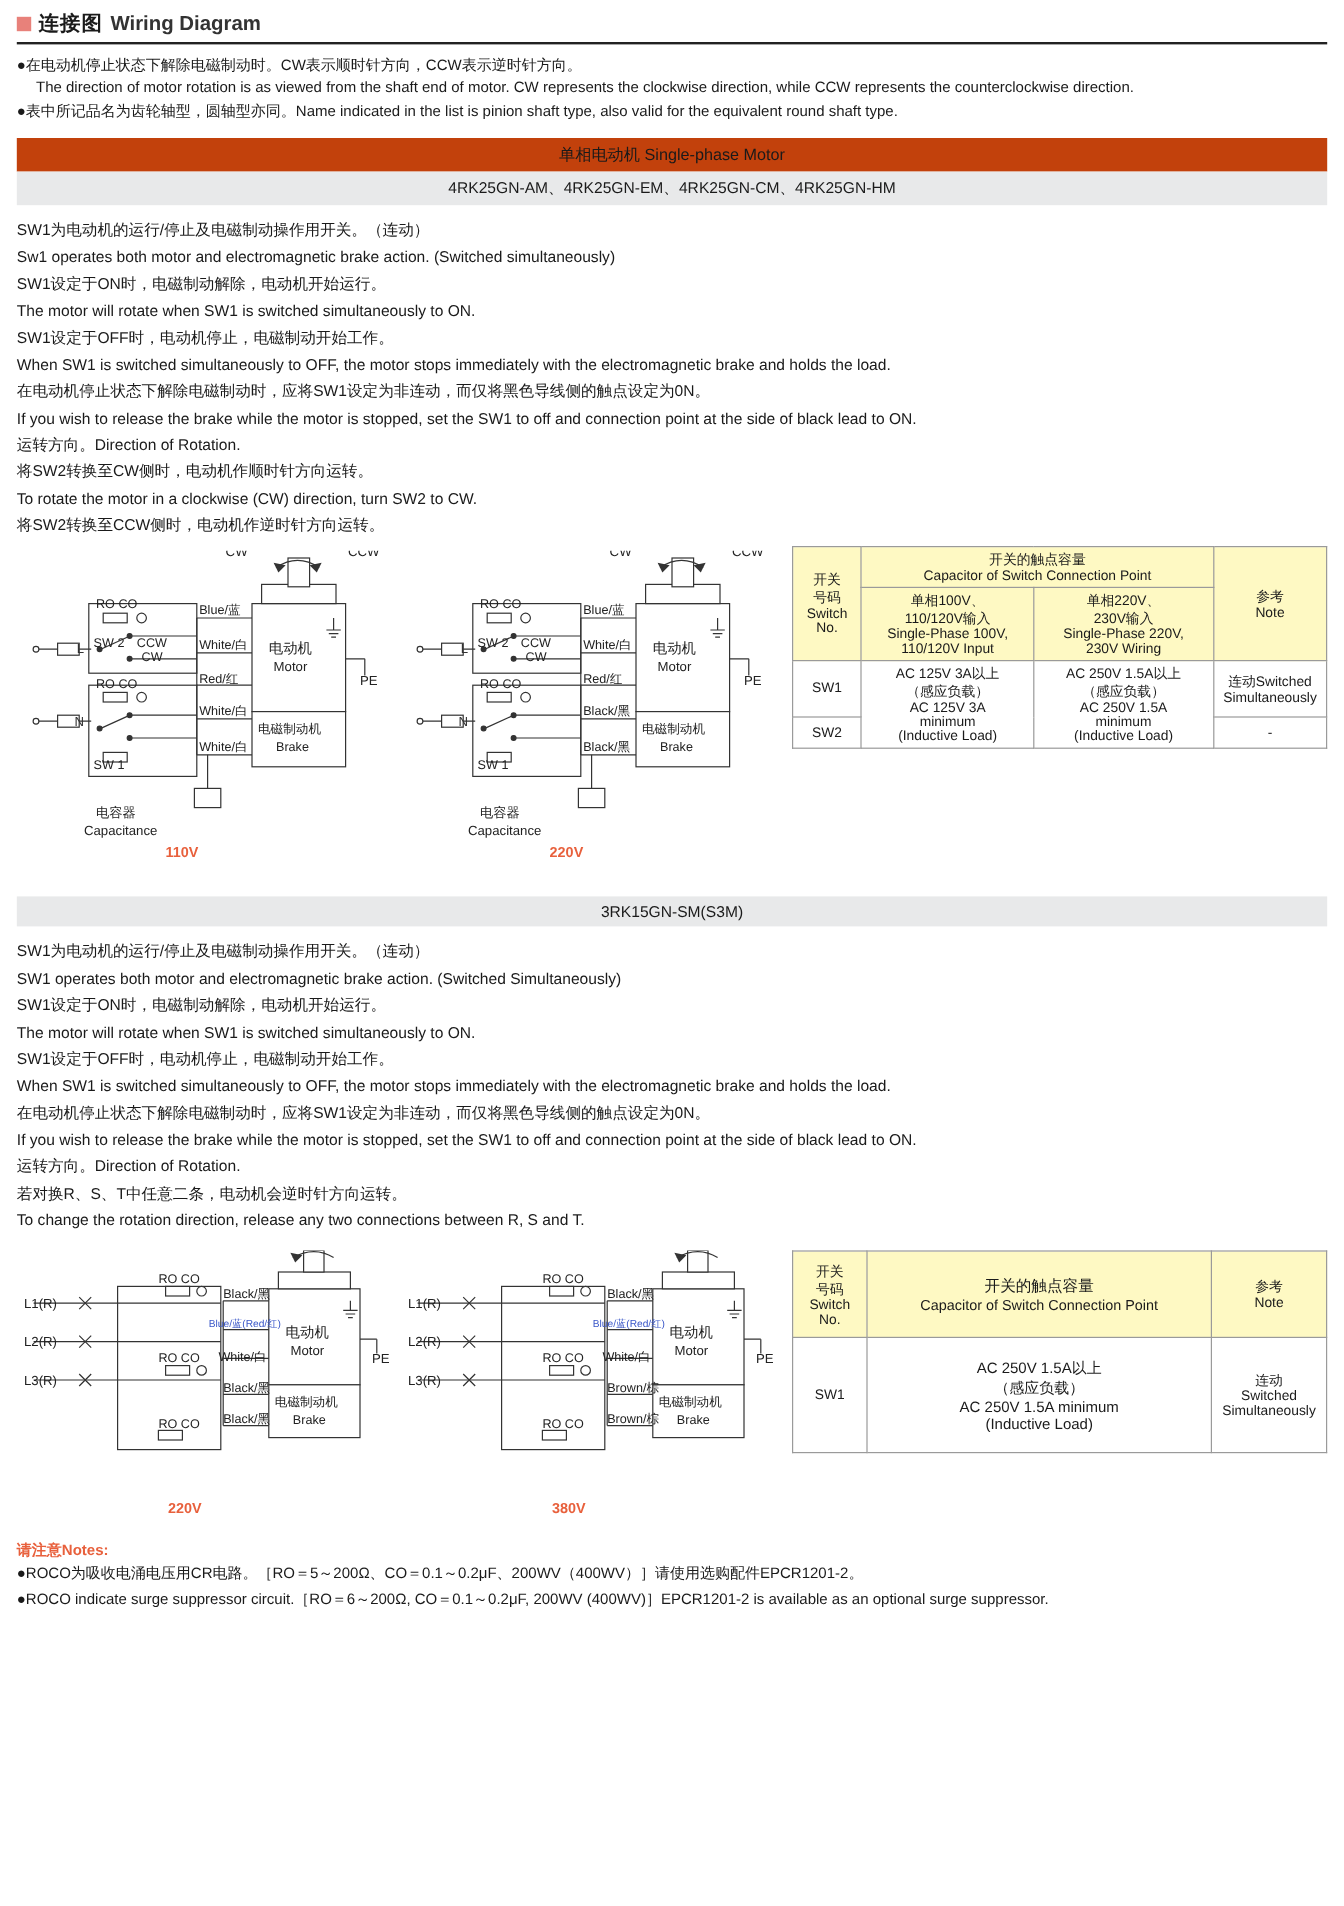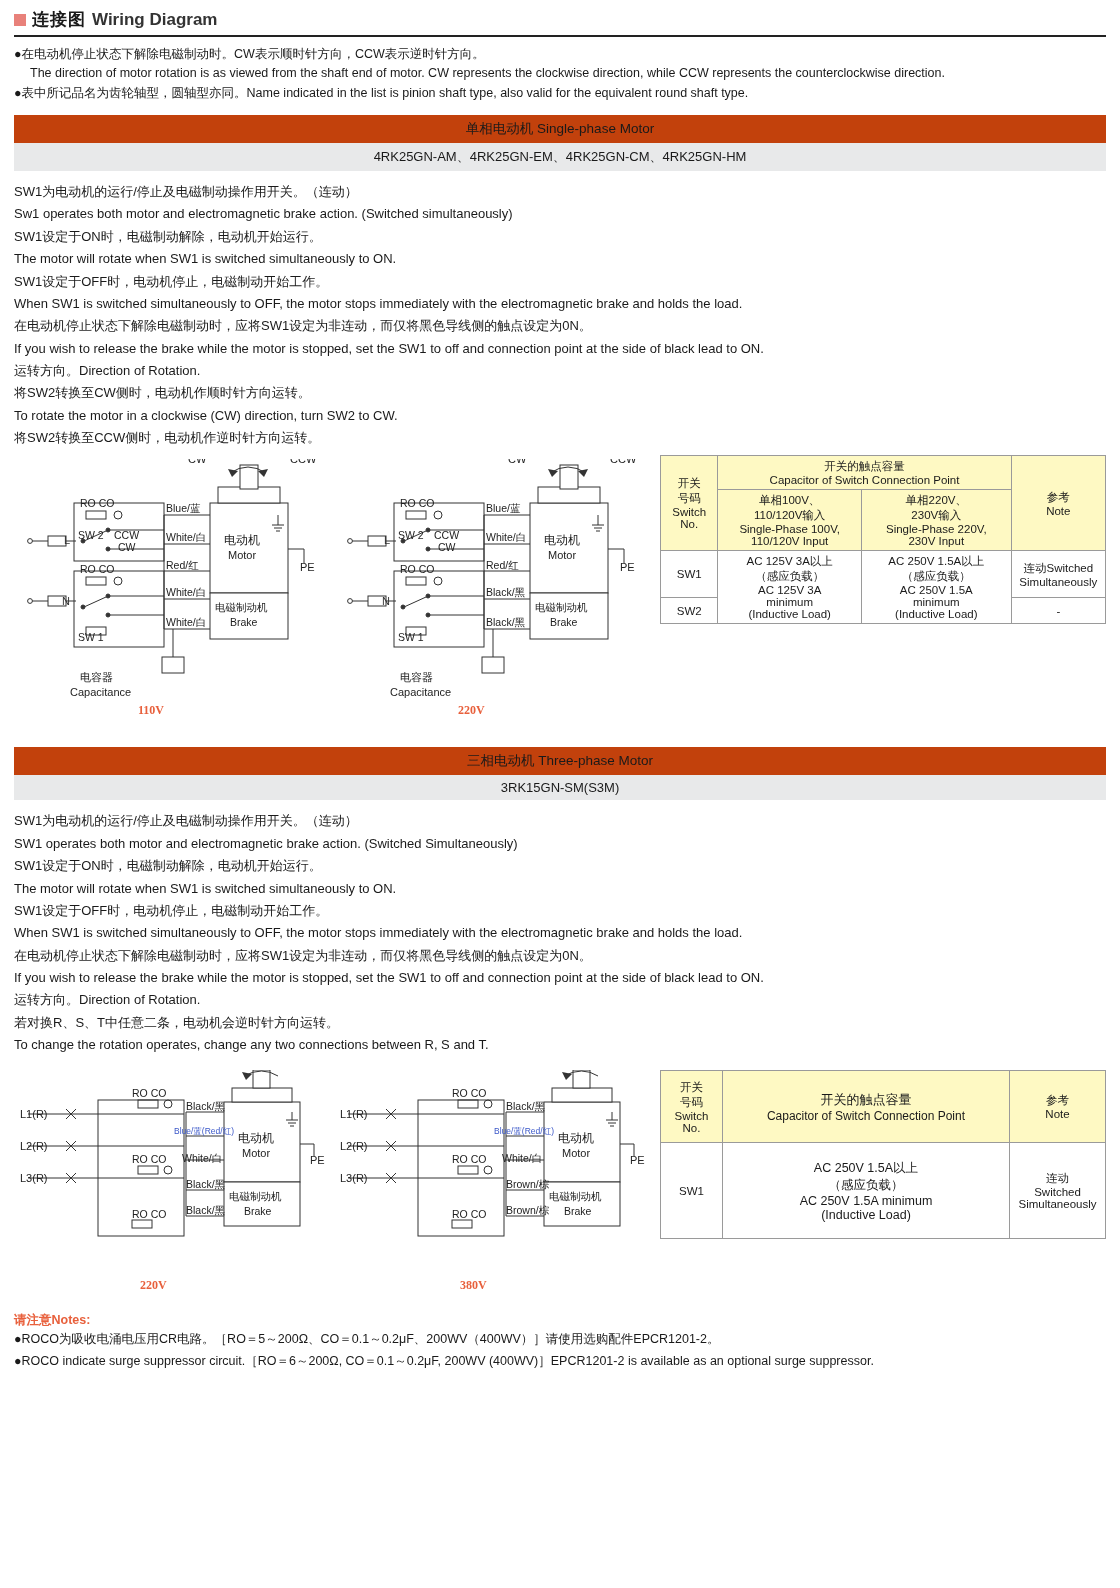--- a/index.html
+++ b/index.html
@@ -292,7 +292,7 @@
           <div>单相220V、</div>
           <div>230V输入</div>
           <div>Single-Phase 220V,</div>
-          <div>230V Input</div>
+          <div>230V Wiring</div>
         </td>
       </tr>
       <tr>

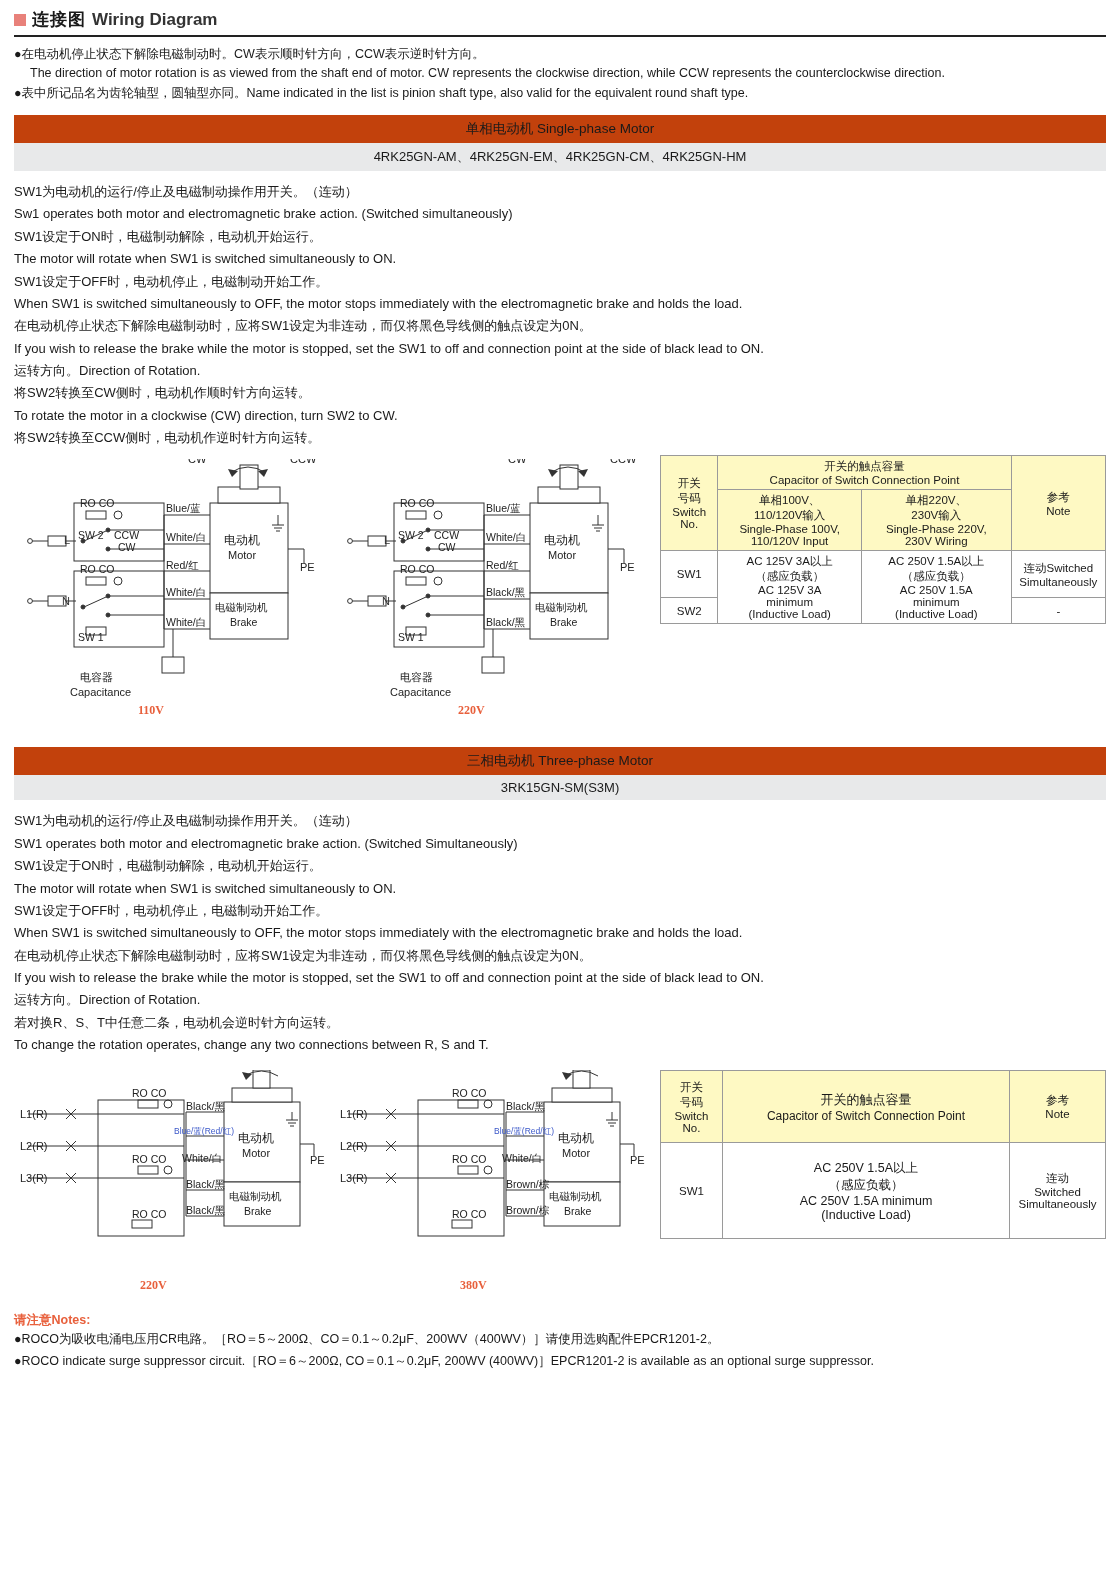--- a/index.html
+++ b/index.html
@@ -40,7 +40,7 @@
   .diagram-area { position:relative; margin-top:10px; height:272px; }
   .diag { position:absolute; top:0; }
   .diag svg { display:block; }
-  .volt-label { position:absolute; font-size:12px; font-weight:bold; color:#e8603c;font-family:Liberation Serif, serif; }
+  .volt-label { position:absolute; font-size:12px; font-weight:bold; color:#e8603c; }
 
   
   table.spec { border-collapse:collapse; font-size:11.5px; }

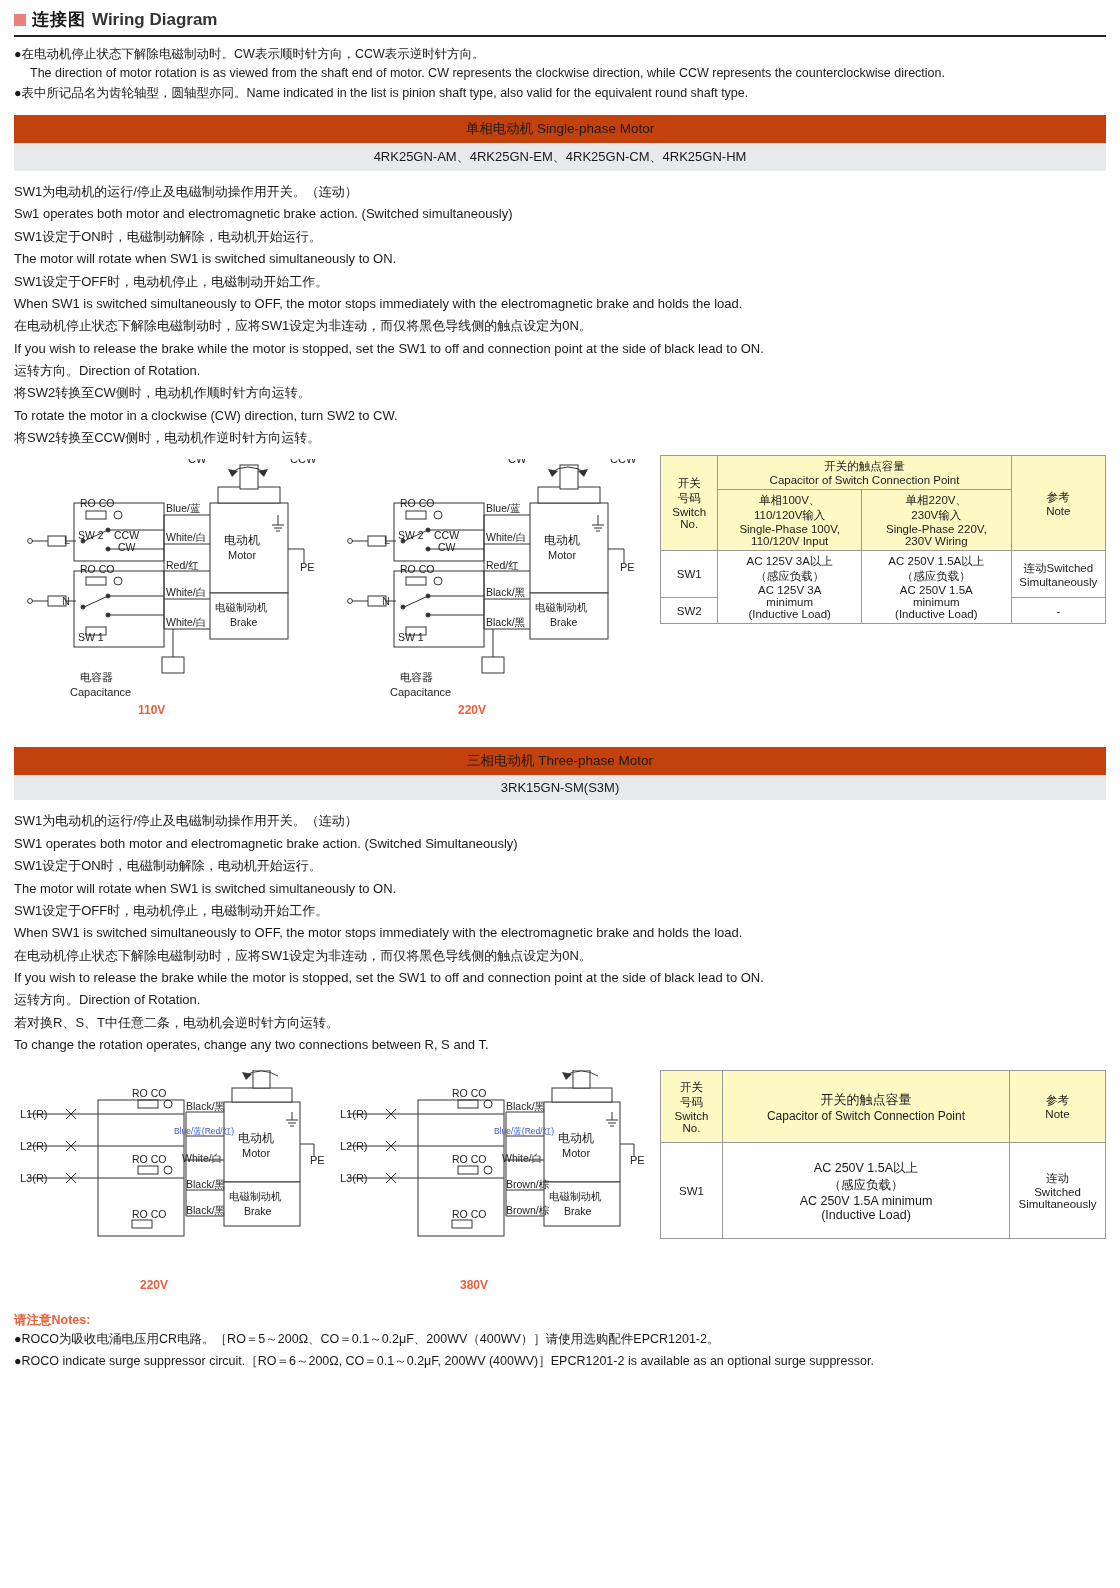--- a/index.html
+++ b/index.html
@@ -325,7 +325,6 @@
   </div>
 
   <div class="banner-wrap" style="margin-top:16px;">
-    <div class="banner">三相电动机 Three-phase Motor</div>
     <div class="banner-sub">3RK15GN-SM(S3M)</div>
   </div>
 

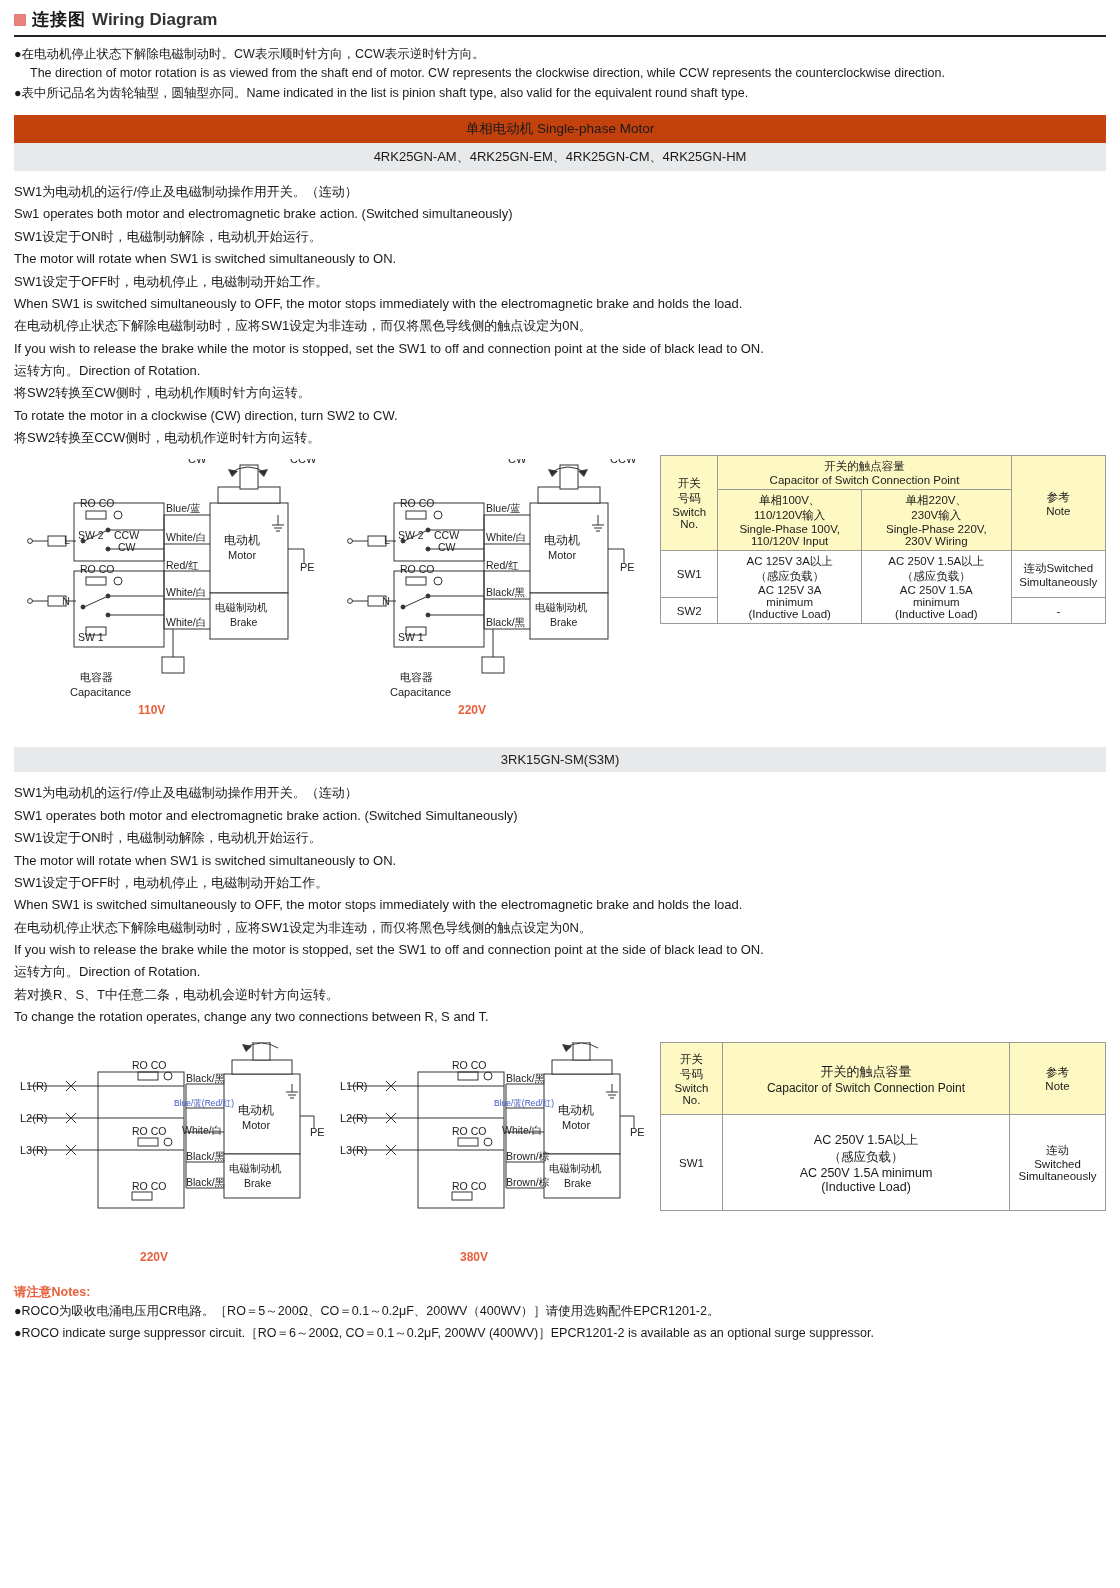--- a/index.html
+++ b/index.html
@@ -339,7 +339,7 @@
     <div>If you wish to release the brake while the motor is stopped, set the SW1 to off and connection point at the side of black lead to ON.</div>
     <div>运转方向。Direction of Rotation.</div>
     <div>若对换R、S、T中任意二条，电动机会逆时针方向运转。</div>
-    <div>To change the rotation operates, change any two connections between R, S and T.</div>
+    <div>To change the rotation direction, release any two connections between R, S and T.</div>
   </div>
 
   <div class="diagram-area" style="height:232px; margin-top:14px;">

